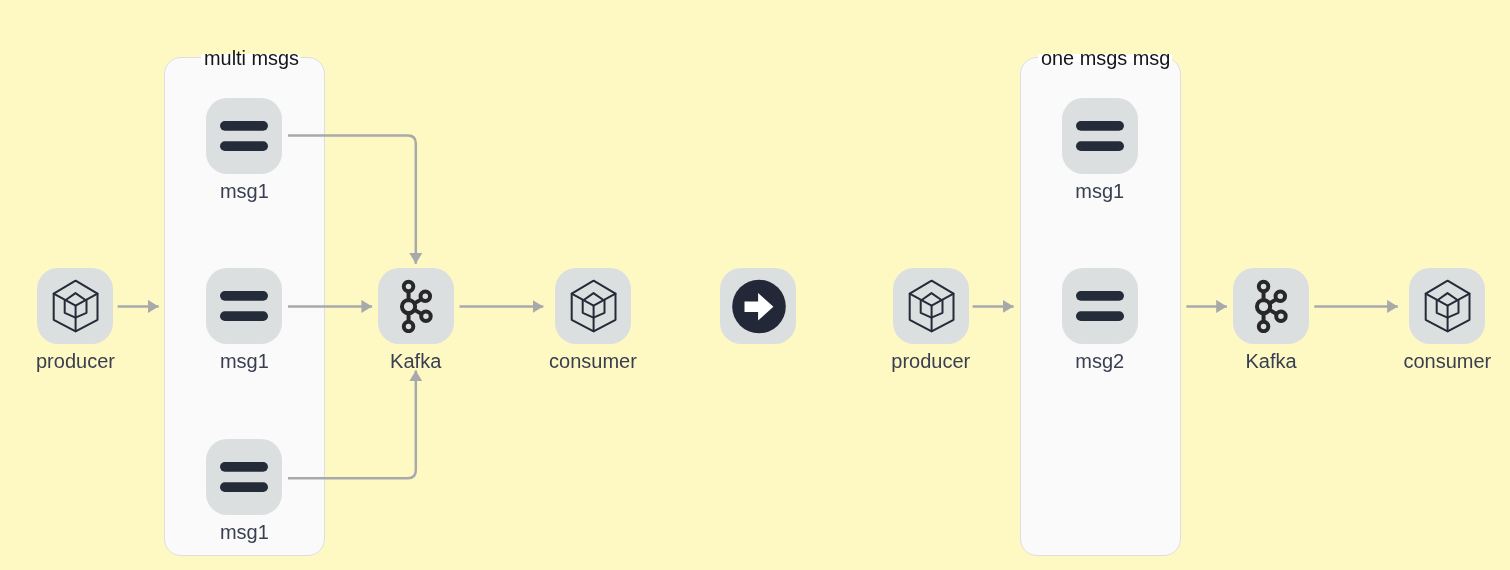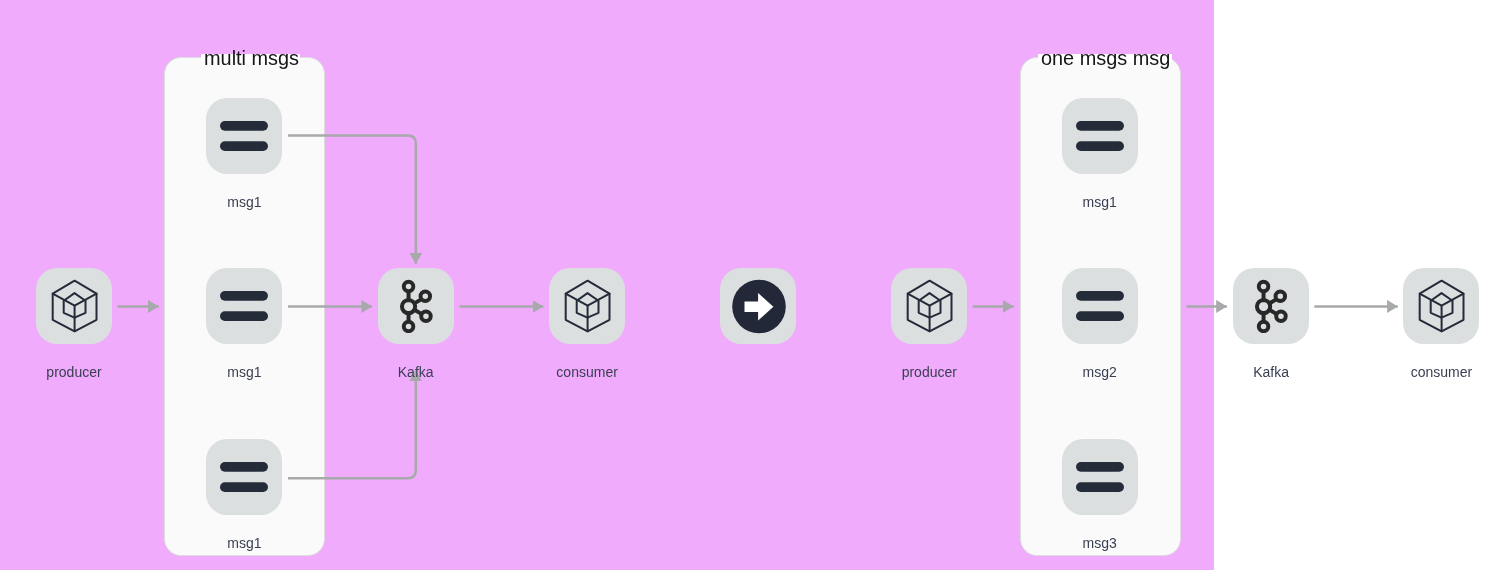--- a/index.html
+++ b/index.html
@@ -6,7 +6,7 @@
   body{width:1510px;height:570px;overflow:hidden;
        font-family:"Liberation Sans",sans-serif;
        -webkit-font-smoothing:antialiased;}
-  #stage{position:relative;width:1214px;height:570px;background:#f0abfc;transform:translateZ(0);}
+  #stage{position:relative;width:1510px;height:570px;background:#fef9c3;transform:translateZ(0);}
 
   .group-box{position:absolute;box-sizing:border-box;
              border:1.6px solid #dedede;border-radius:17px;background:#fafafa;}

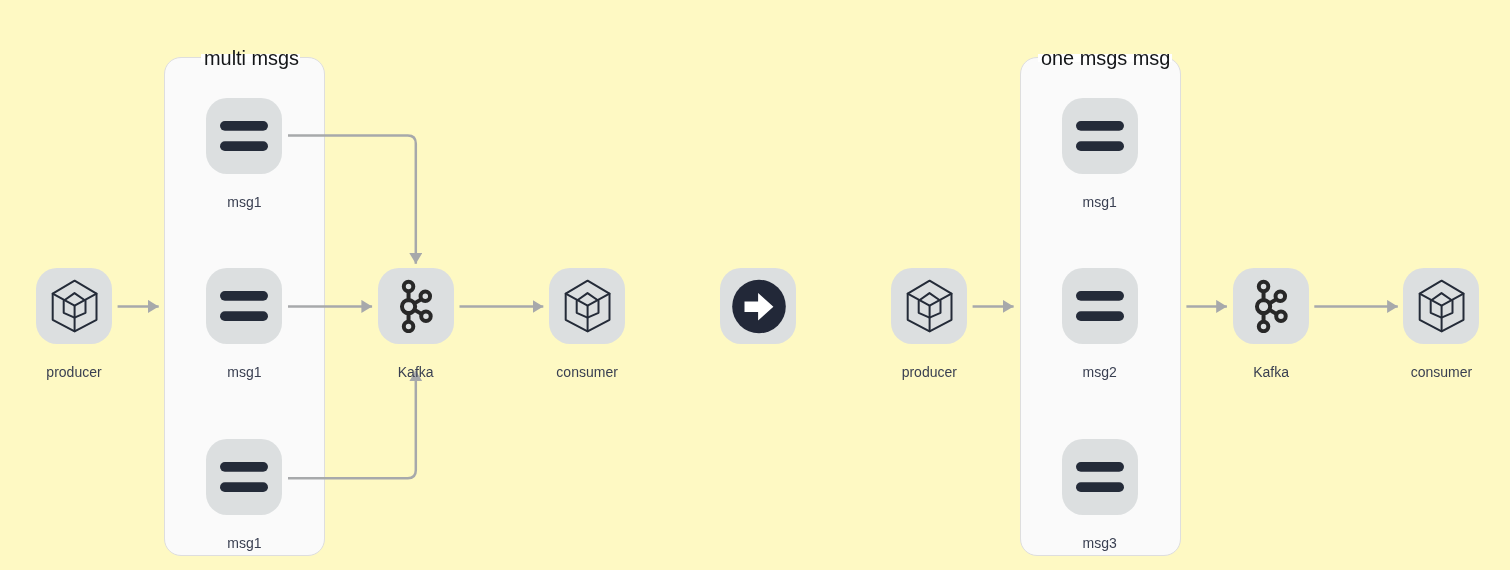--- a/index.html
+++ b/index.html
@@ -19,7 +19,7 @@
   .tile{width:76px;height:76px;border-radius:21px;background:#dcdfe0;
         display:flex;align-items:center;justify-content:center;}
   .tile svg{display:block;}
-  .node-label{transform:translateZ(0);margin-top:19px;font-size:14px;line-height:19px;color:#393f51;white-space:nowrap;}
+  .node-label{transform:translateZ(0);margin-top:8px;font-size:20px;line-height:19px;color:#393f51;white-space:nowrap;}
 
   svg.edges{position:absolute;left:0;top:0;width:1510px;height:570px;pointer-events:none;}
 </style>

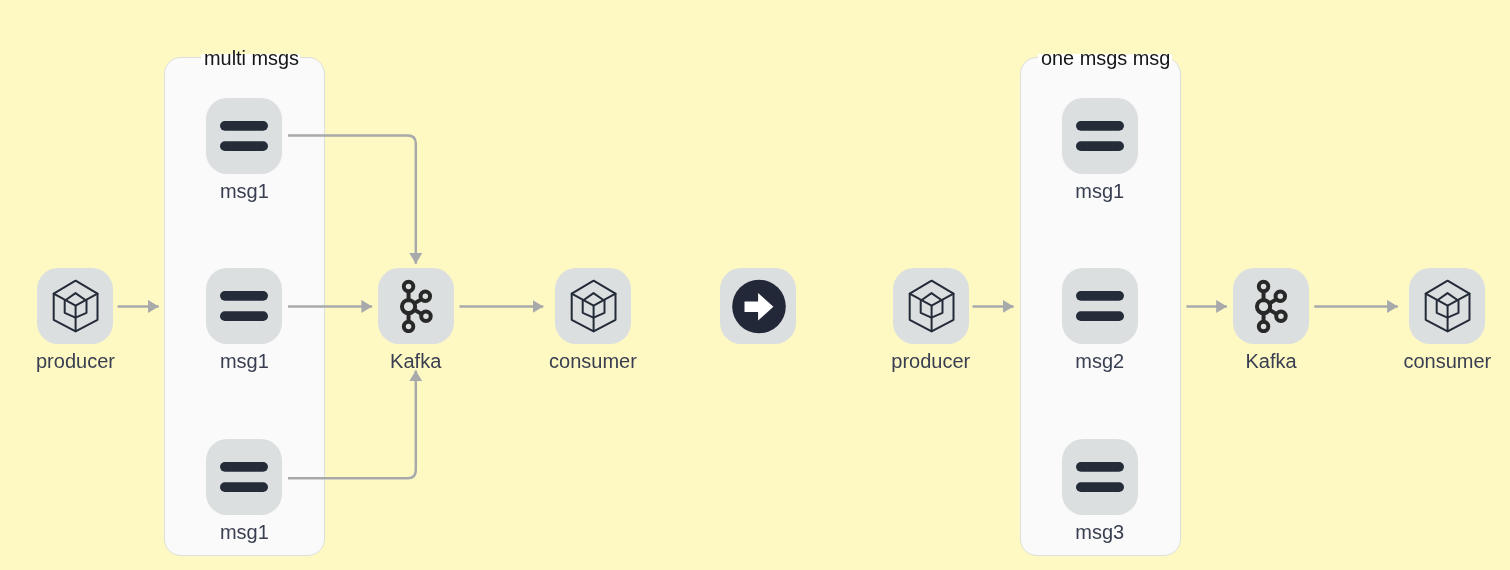--- a/index.html
+++ b/index.html
@@ -166,15 +166,6 @@
     <div class="node-label">msg2</div>
   </div>
 
-  <div class="node" style="left:1061.7px;top:439.3px;">
-    <div class="tile">
-      <svg width="48" height="30" viewBox="0 0 48 30">
-        <rect x="0" y="0" width="48" height="9.7" rx="4.85" fill="#242b39"></rect>
-        <rect x="0" y="20.3" width="48" height="9.7" rx="4.85" fill="#242b39"></rect>
-      </svg>
-    </div>
-    <div class="node-label">msg3</div>
-  </div>
 
   <div class="node" style="left:1233.1px;top:268.1px;">
     <div class="tile">

